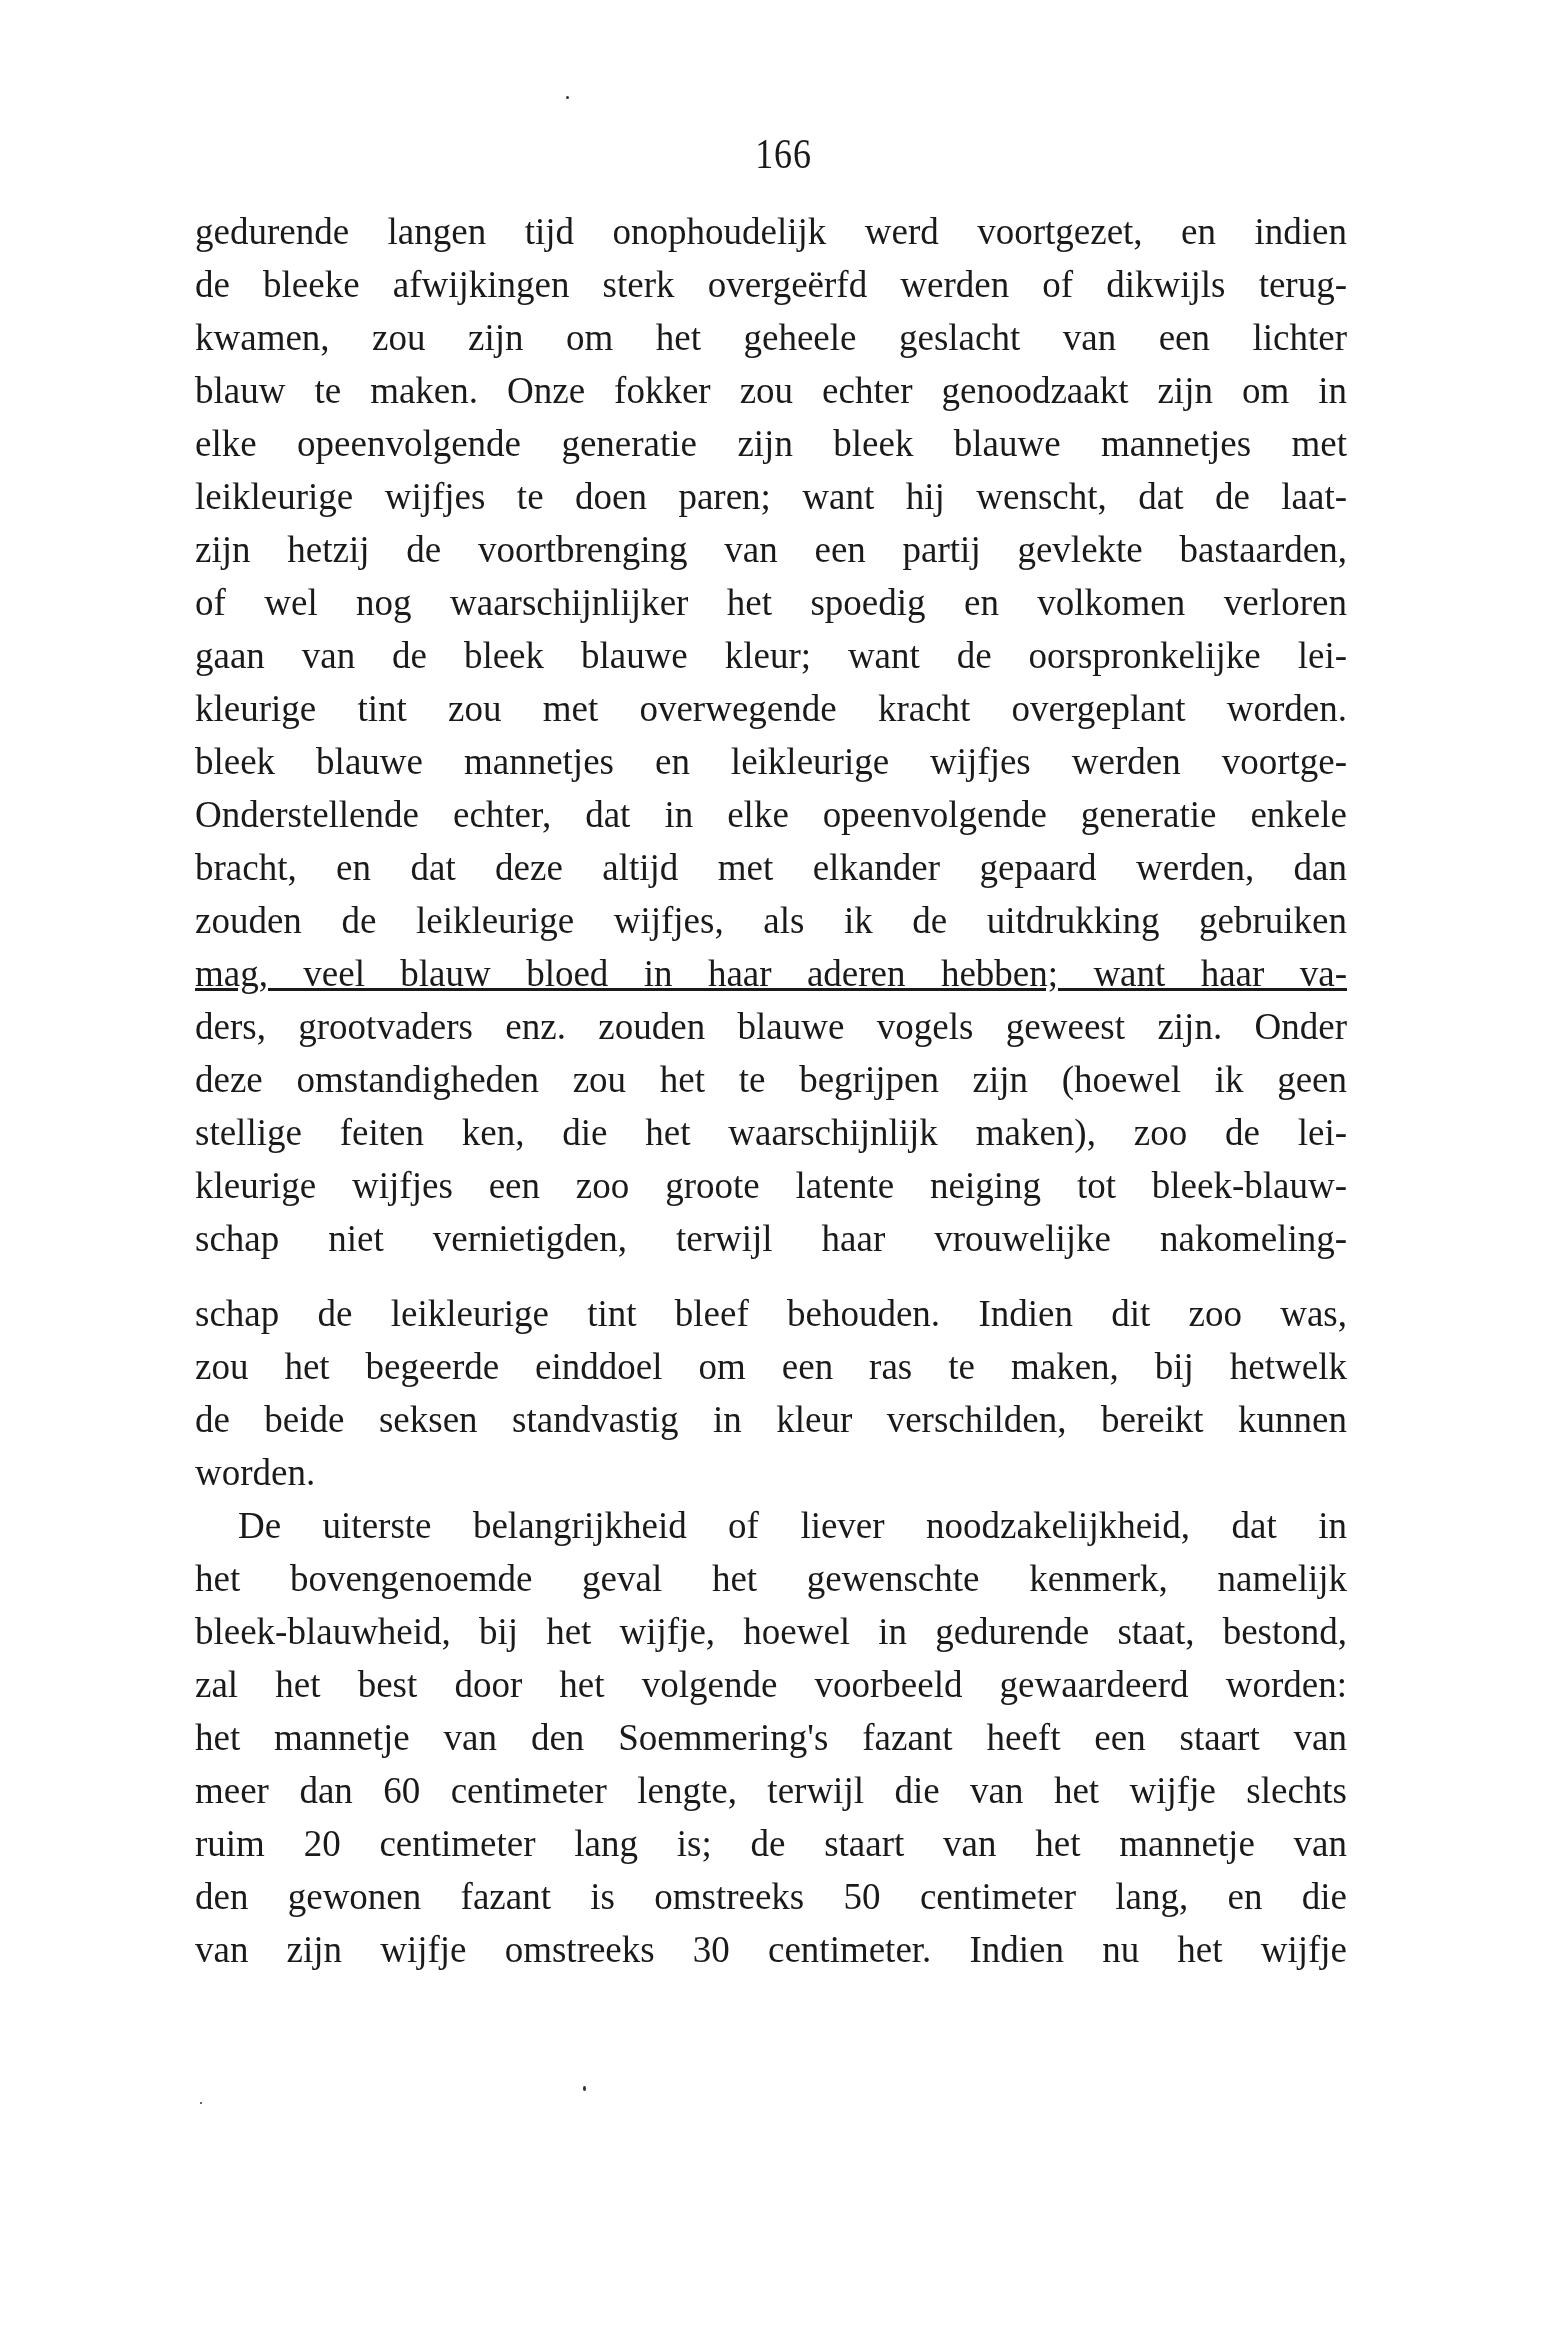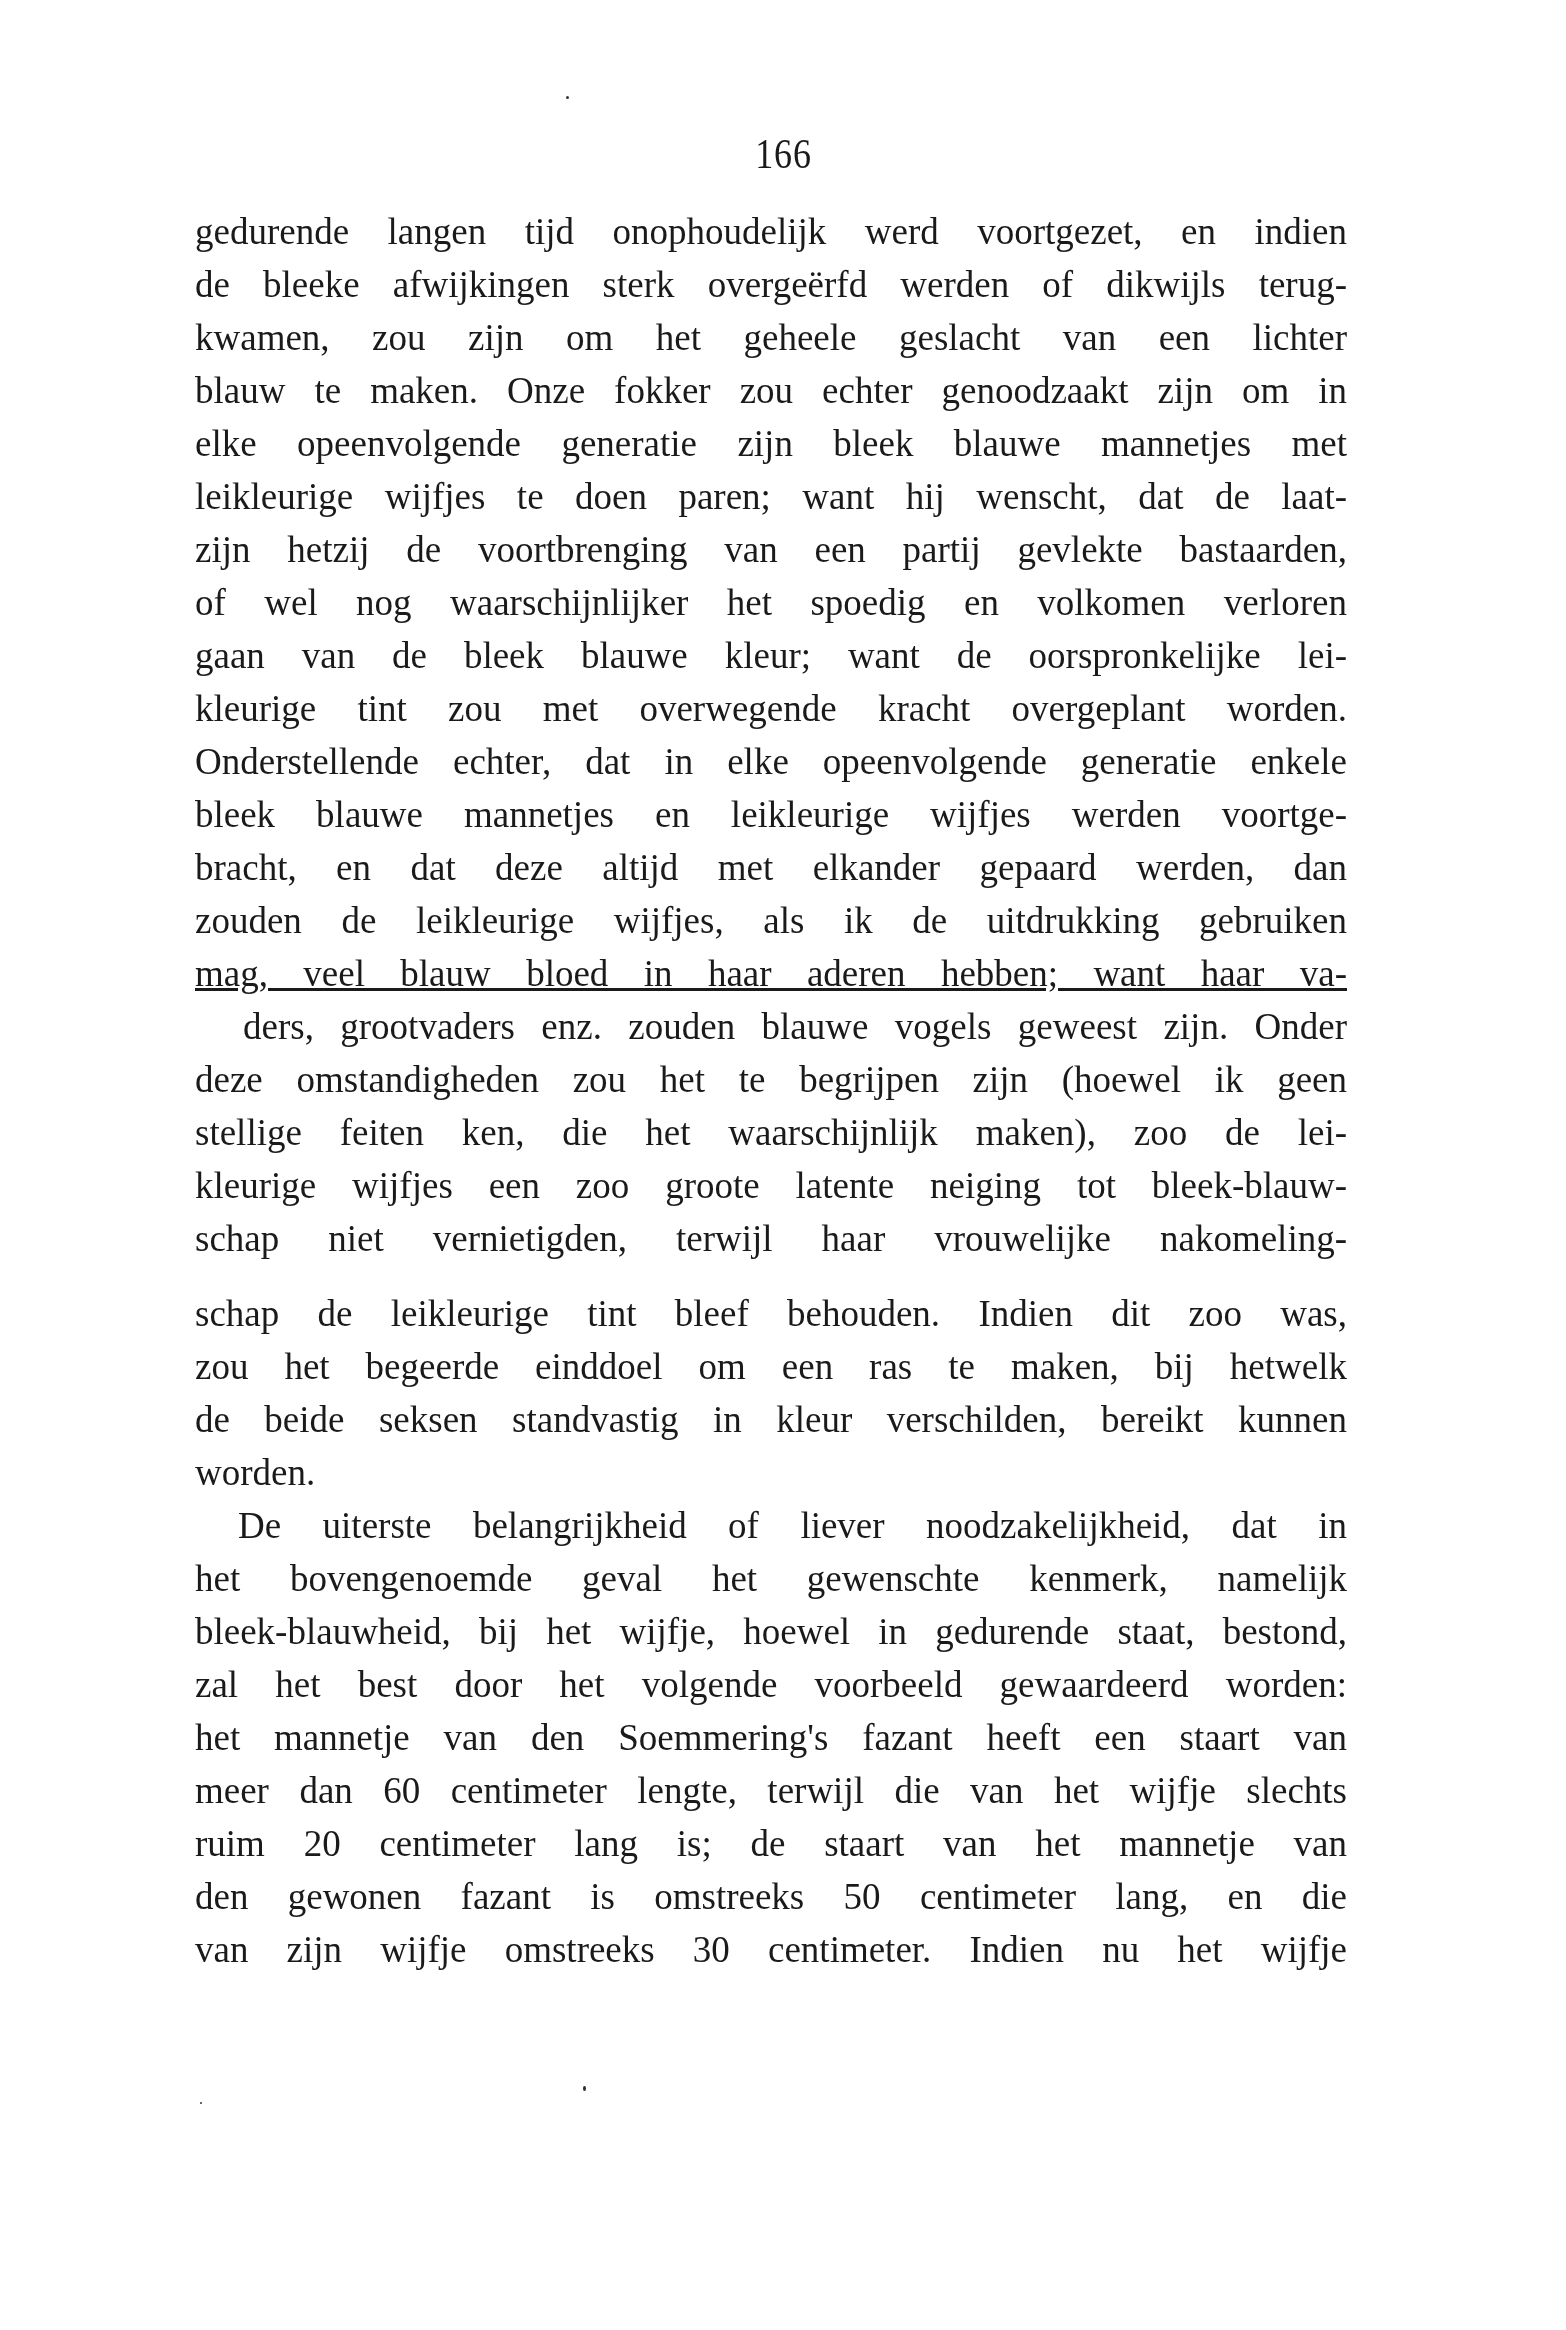--- a/index.html
+++ b/index.html
@@ -78,8 +78,8 @@
         <span class="line" style="display: block; width: auto;">of wel nog waarschijnlijker het spoedig en volkomen verloren</span>
         <span class="line" style="display: block; width: auto;">gaan van de bleek blauwe kleur; want de oorspronkelijke lei-</span>
         <span class="line" style="display: block; width: auto;">kleurige tint zou met overwegende kracht overgeplant worden.</span>
+        <span class="line" style="display: block; width: auto;">bleek blauwe mannetjes en leikleurige wijfjes werden voortge-</span>
         <span class="line" style="display: block; width: auto;">Onderstellende echter, dat in elke opeenvolgende generatie enkele</span>
-        <span class="line" style="display: block; width: auto;">bleek blauwe mannetjes en leikleurige wijfjes werden voortge-</span>
         <span class="line" style="display: block; width: auto;">bracht, en dat deze altijd met elkander gepaard werden, dan</span>
         <span class="line" style="display: block; width: auto;">zouden de leikleurige wijfjes, als ik de uitdrukking gebruiken</span>
         <span class="line" style="display: block; width: auto; text-decoration: underline;">mag, veel blauw bloed in haar aderen hebben; want haar va-</span>

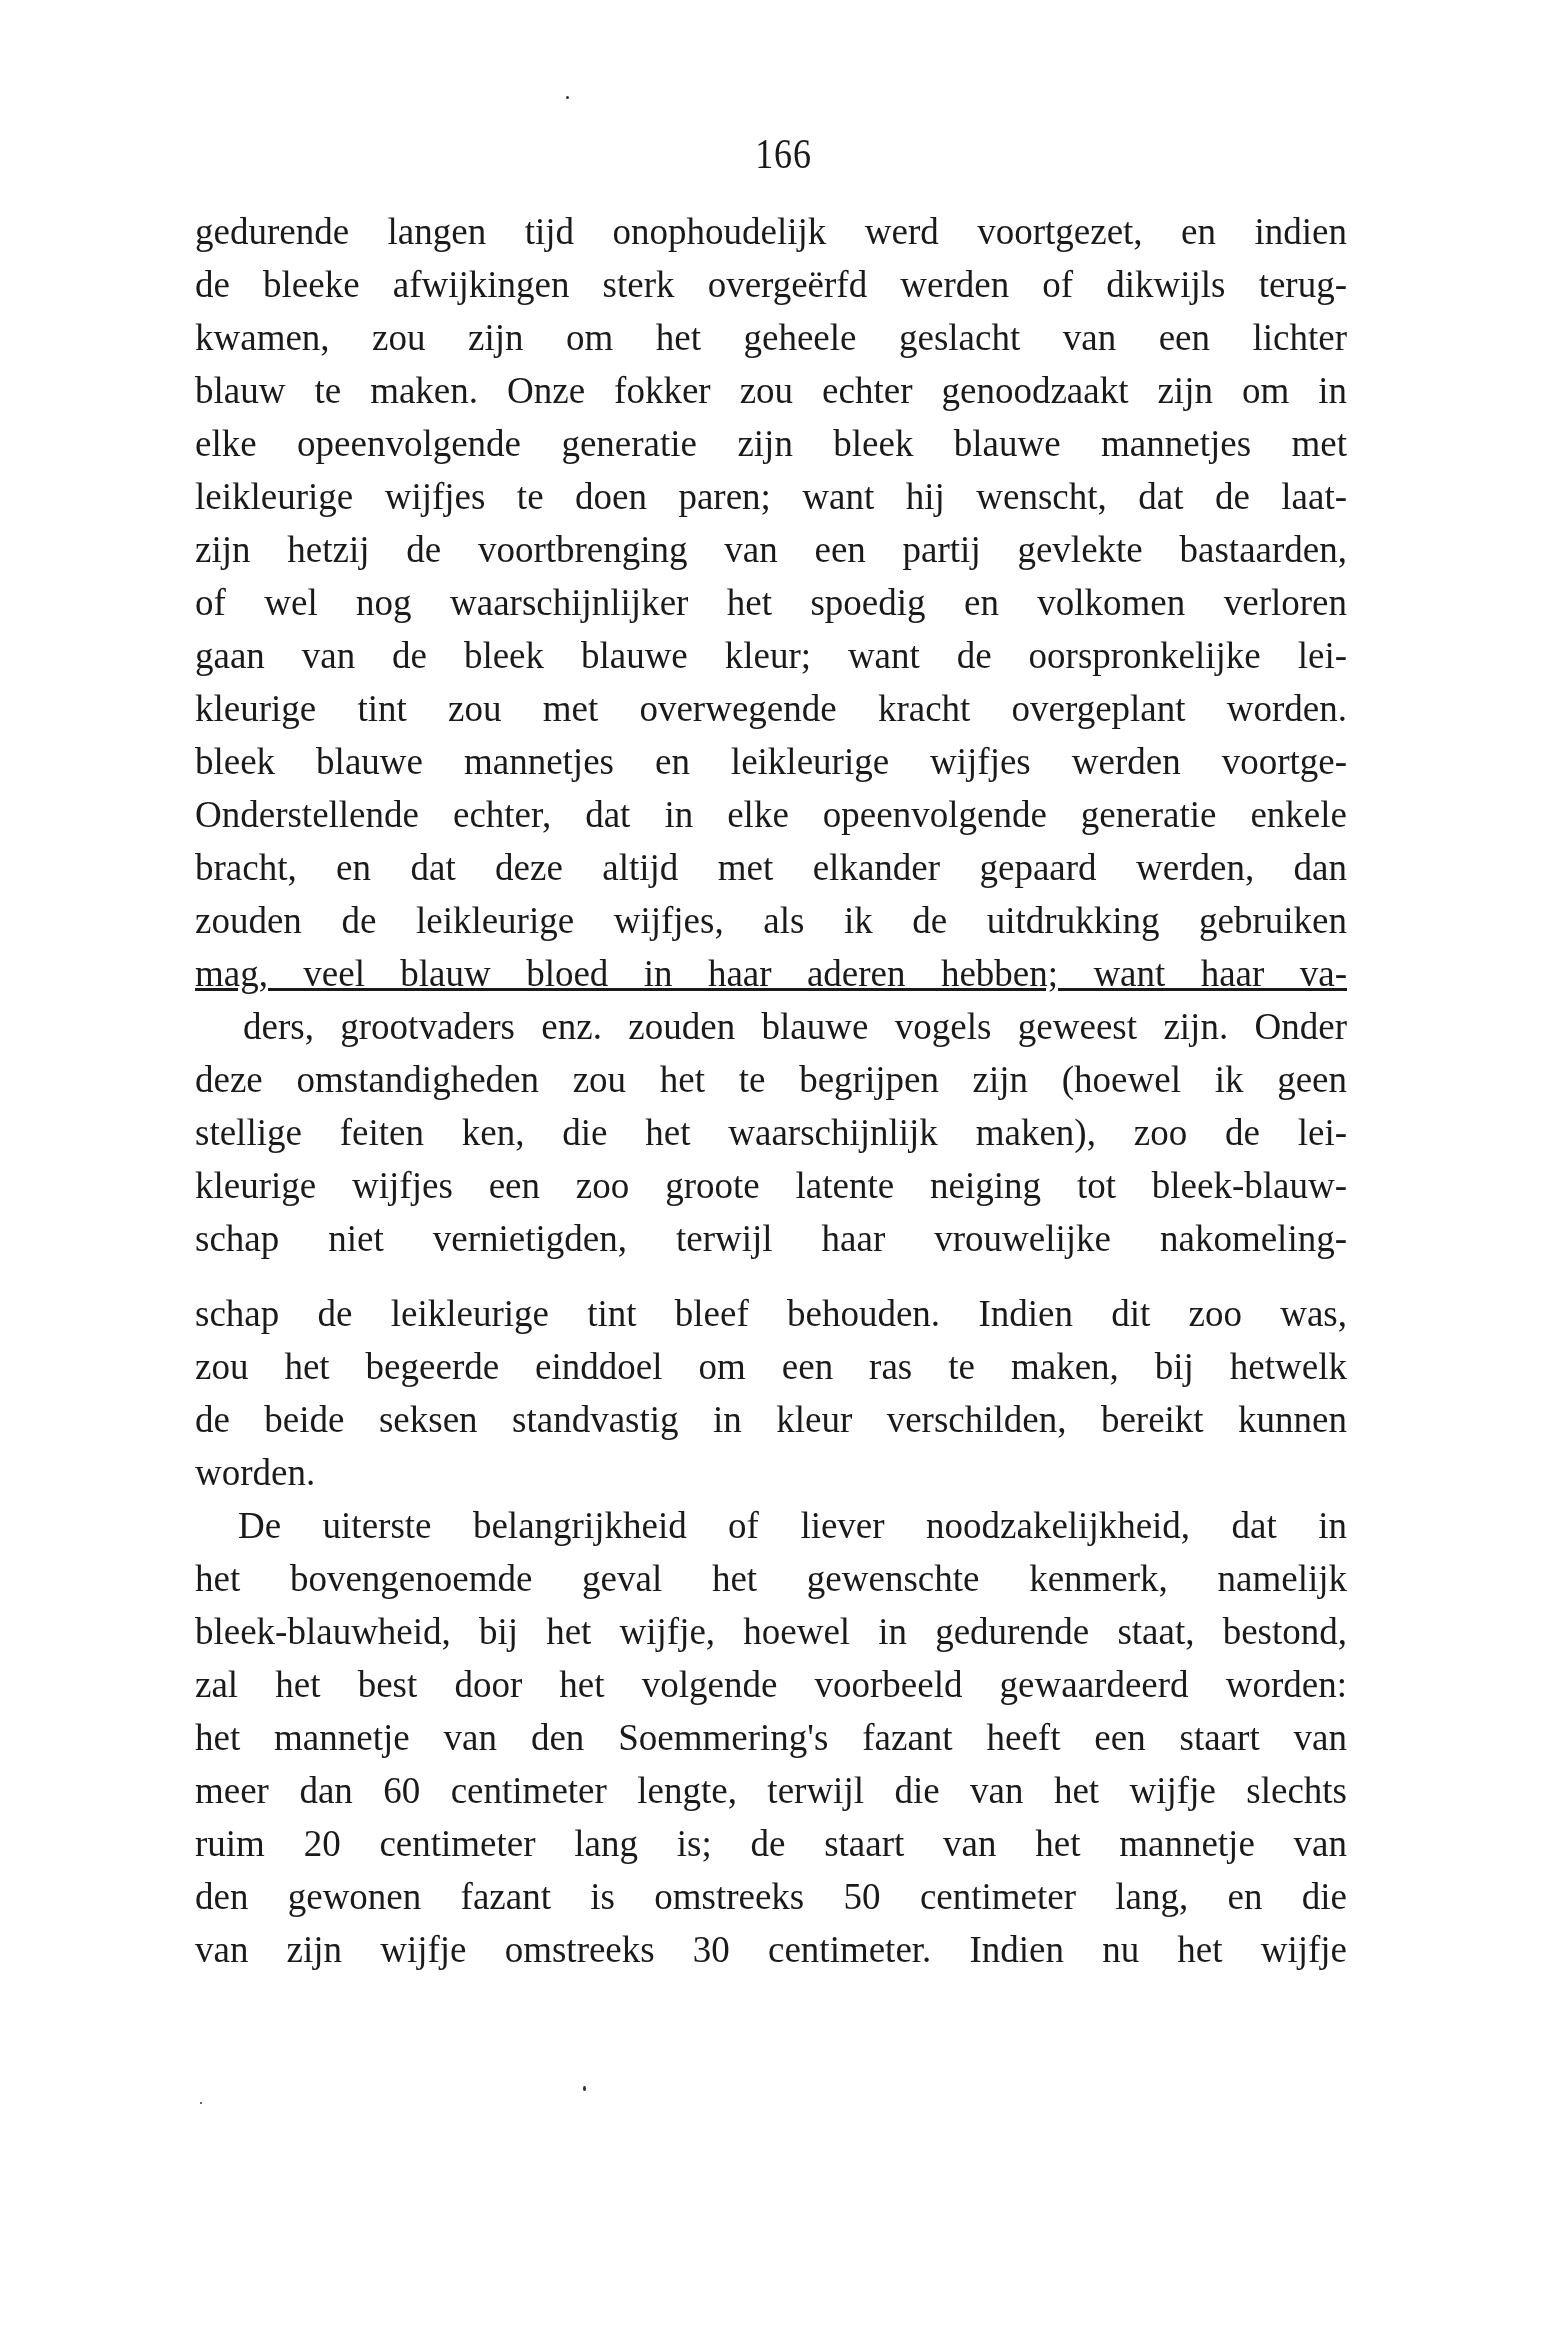--- a/index.html
+++ b/index.html
@@ -83,7 +83,7 @@
         <span class="line" style="display: block; width: auto;">bracht, en dat deze altijd met elkander gepaard werden, dan</span>
         <span class="line" style="display: block; width: auto;">zouden de leikleurige wijfjes, als ik de uitdrukking gebruiken</span>
         <span class="line" style="display: block; width: auto; text-decoration: underline;">mag, veel blauw bloed in haar aderen hebben; want haar va-</span>
-        <span class="line" style="display: block; width: auto; margin-left: 48px;">ders, grootvaders enz. zouden blauwe vogels geweest zijn. Onder</span>
+        <span class="line" style="display: block; width: auto;">ders, grootvaders enz. zouden blauwe vogels geweest zijn. Onder</span>
         <span class="line" style="display: block; width: auto;">deze omstandigheden zou het te begrijpen zijn (hoewel ik geen</span>
         <span class="line" style="display: block; width: auto;">stellige feiten ken, die het waarschijnlijk maken), zoo de lei-</span>
         <span class="line" style="display: block; width: auto;">kleurige wijfjes een zoo groote latente neiging tot bleek-blauw-</span>

